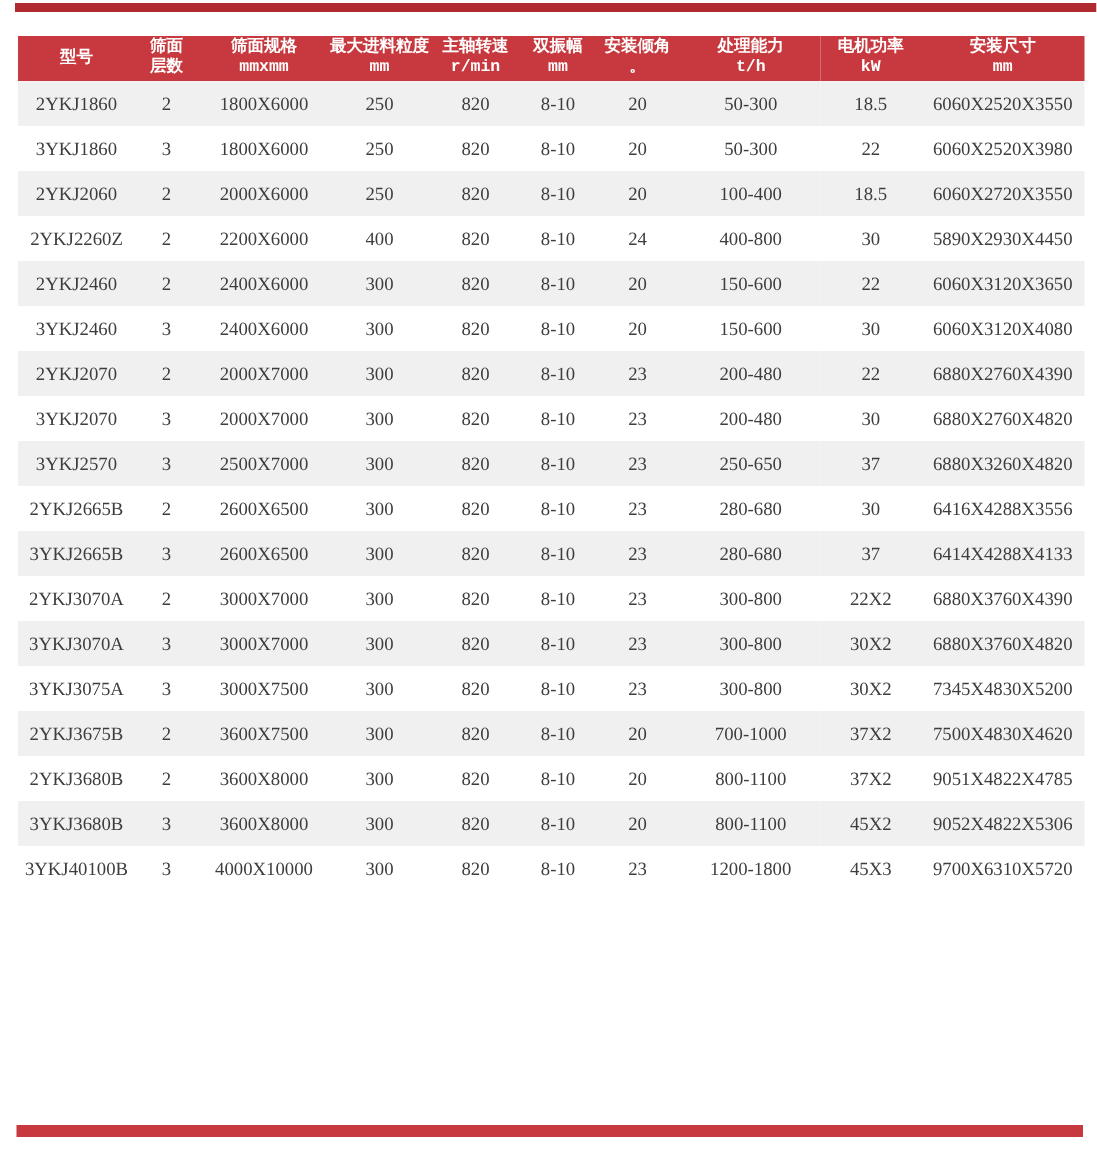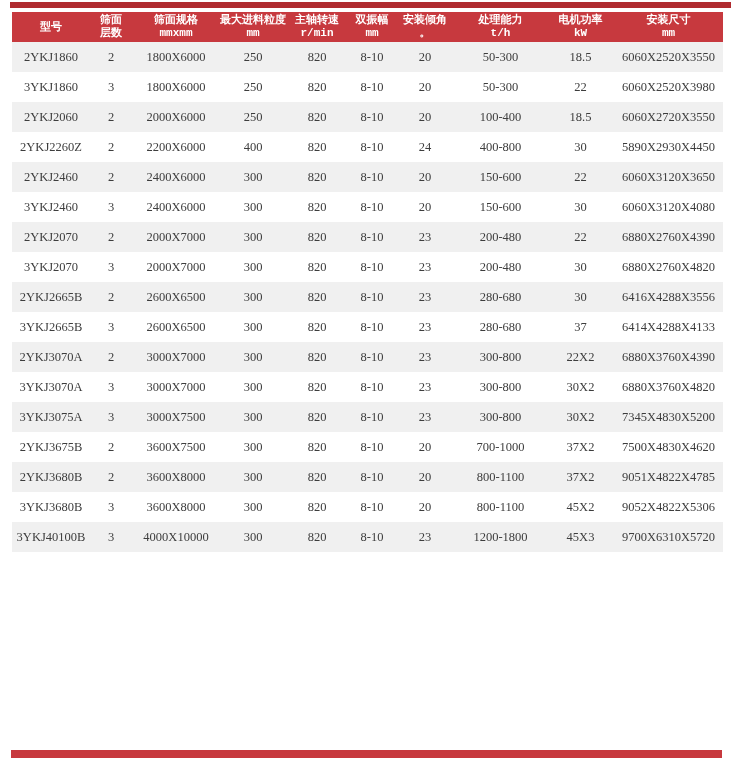--- a/index.html
+++ b/index.html
@@ -12,7 +12,7 @@
     background:#b02b30;
   }
   .table-wrap{
-    position:absolute;left:12px;top:12px;width:711px;
+    position:absolute;left:12px;top:24px;width:711px;
   }
   table{
     width:711px;border-collapse:collapse;table-layout:fixed;

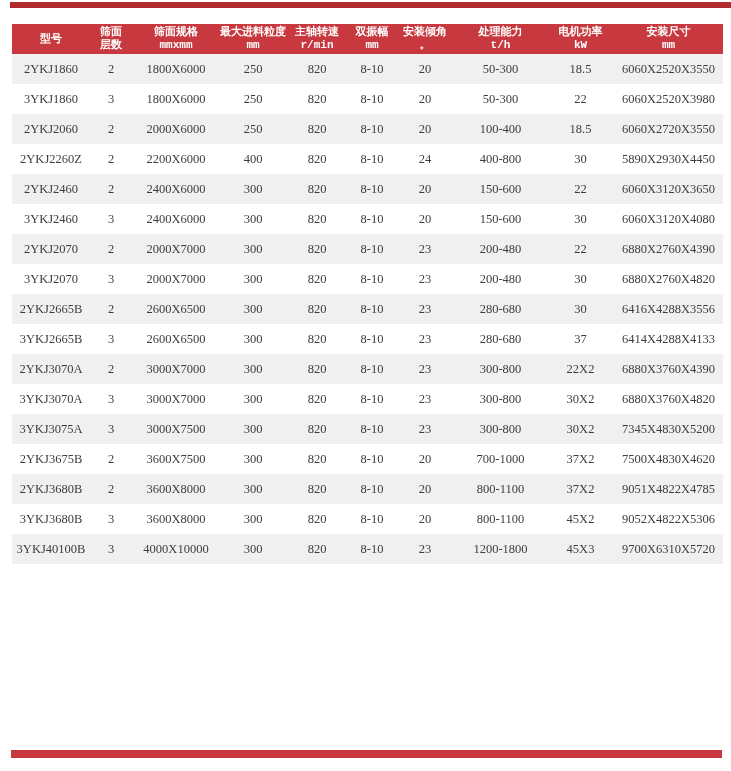--- a/index.html
+++ b/index.html
@@ -172,6 +172,18 @@
           <td>6880X2760X4820</td>
         </tr>
         <tr>
+          <td>3YKJ2570</td>
+          <td>3</td>
+          <td>2500X7000</td>
+          <td>300</td>
+          <td>820</td>
+          <td>8-10</td>
+          <td>23</td>
+          <td>250-650</td>
+          <td>37</td>
+          <td>6880X3260X4820</td>
+        </tr>
+        <tr>
           <td>2YKJ2665B</td>
           <td>2</td>
           <td>2600X6500</td>

